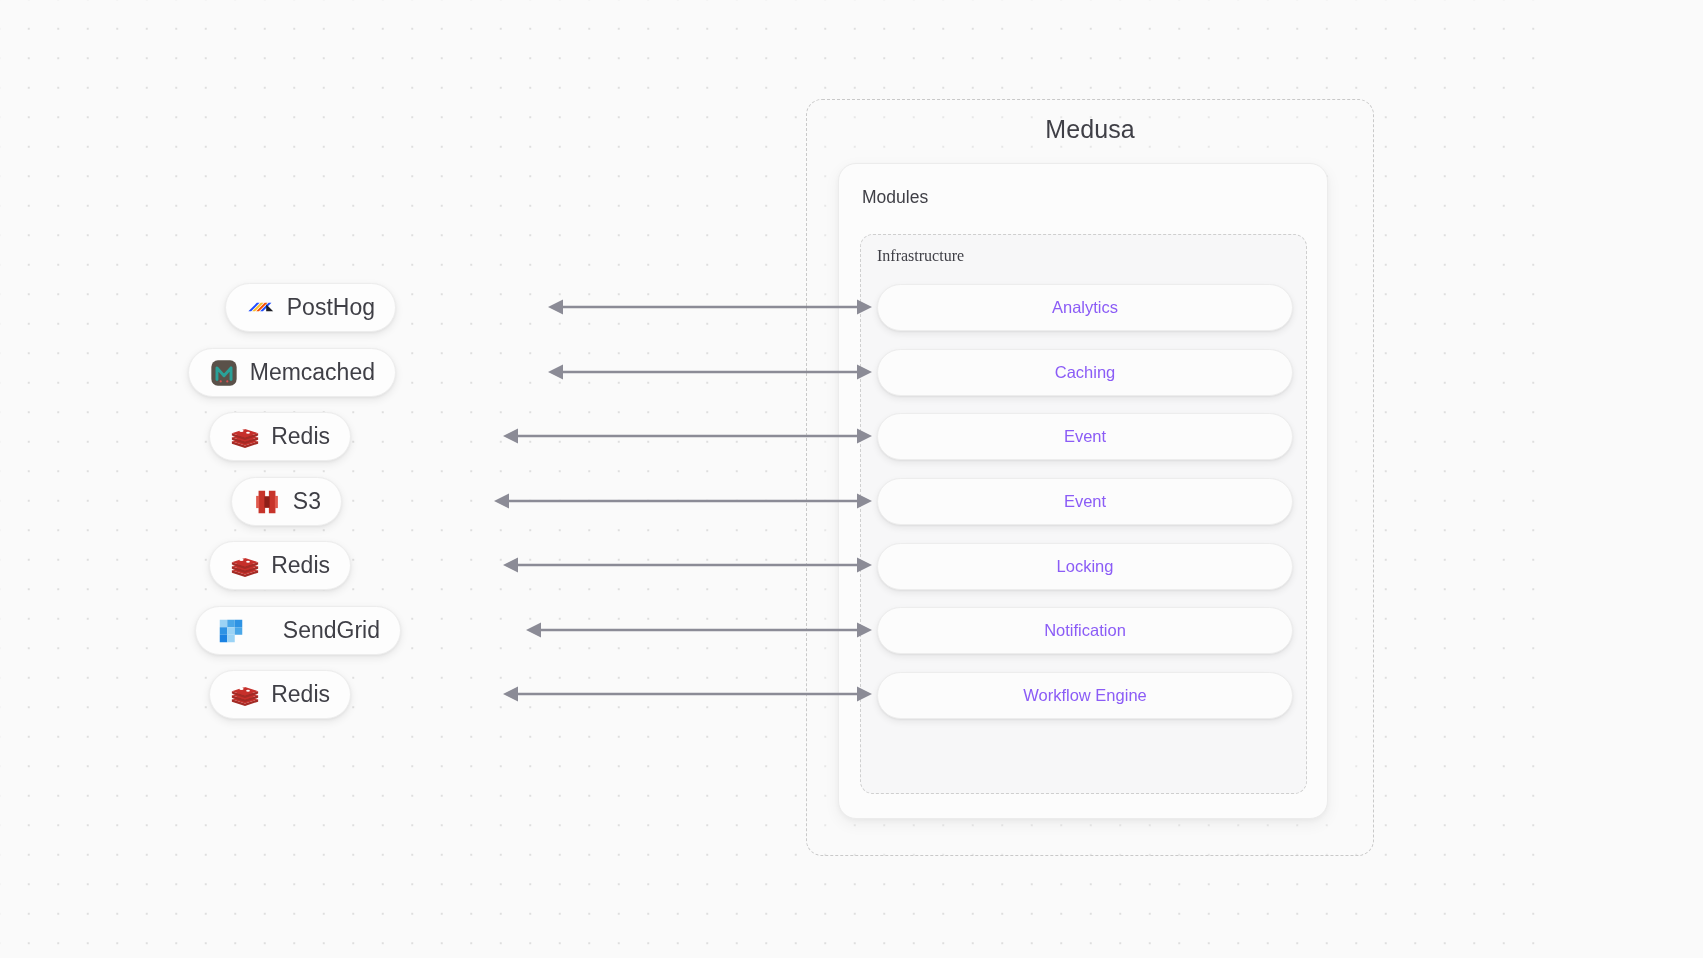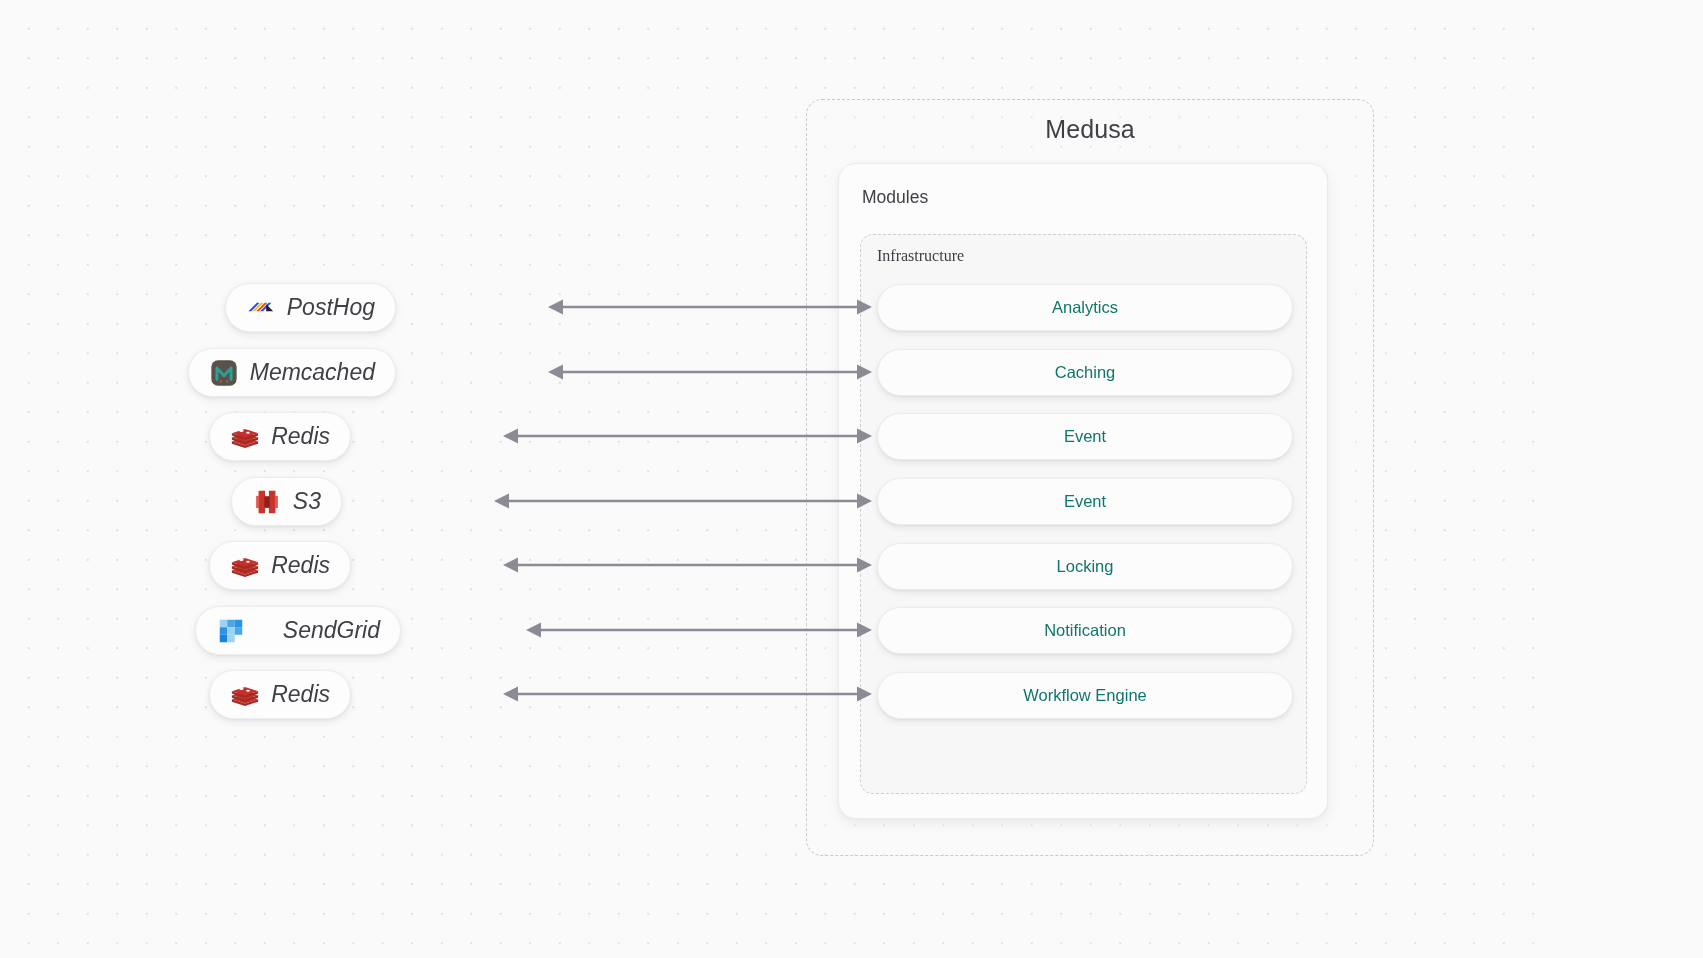--- a/index.html
+++ b/index.html
@@ -101,7 +101,7 @@
     color:#3f3f46;
     white-space:nowrap;
   }
-  .node-label { line-height:1;font-style:italic; }
+  .node-label { line-height:1; }
   .node-icon { width:30px; height:30px; flex:0 0 30px; display:block; }
 
   

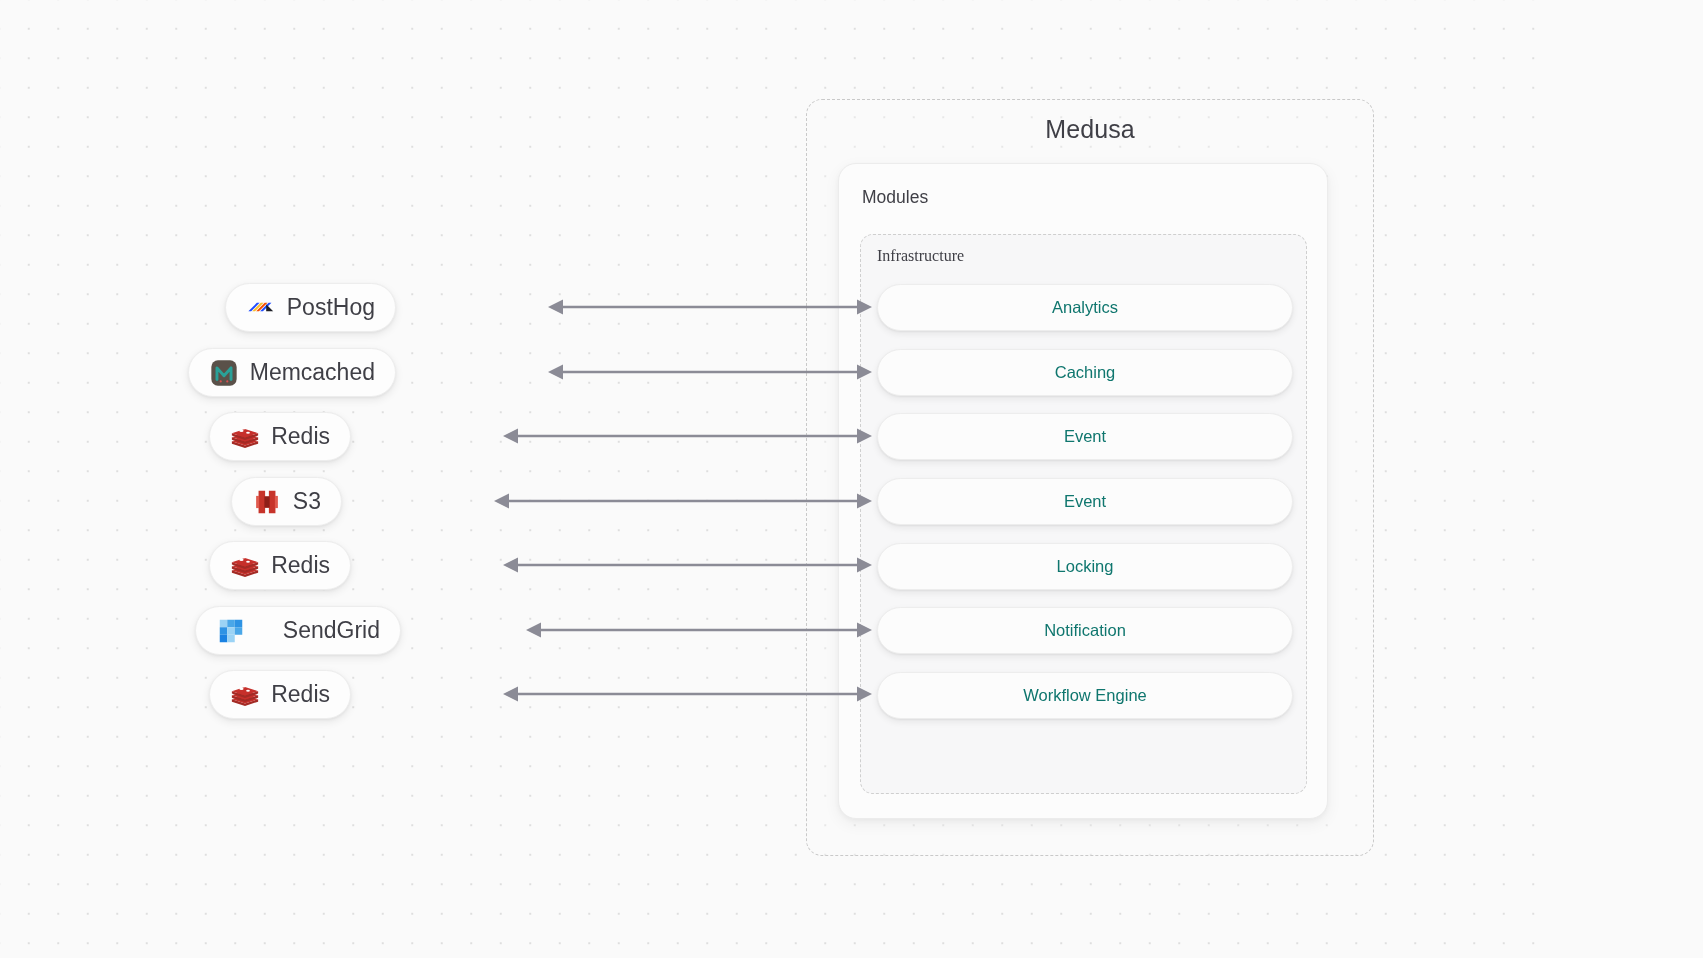--- a/index.html
+++ b/index.html
@@ -83,7 +83,7 @@
     box-shadow:0 3px 7px rgba(0,0,0,0.07), 0 1px 2px rgba(0,0,0,0.05);
     display:flex; align-items:center; justify-content:center;
     font-size:16.5px;
-    color:#0f766e;
+    color:#8b5cf6;
   }
 
   

